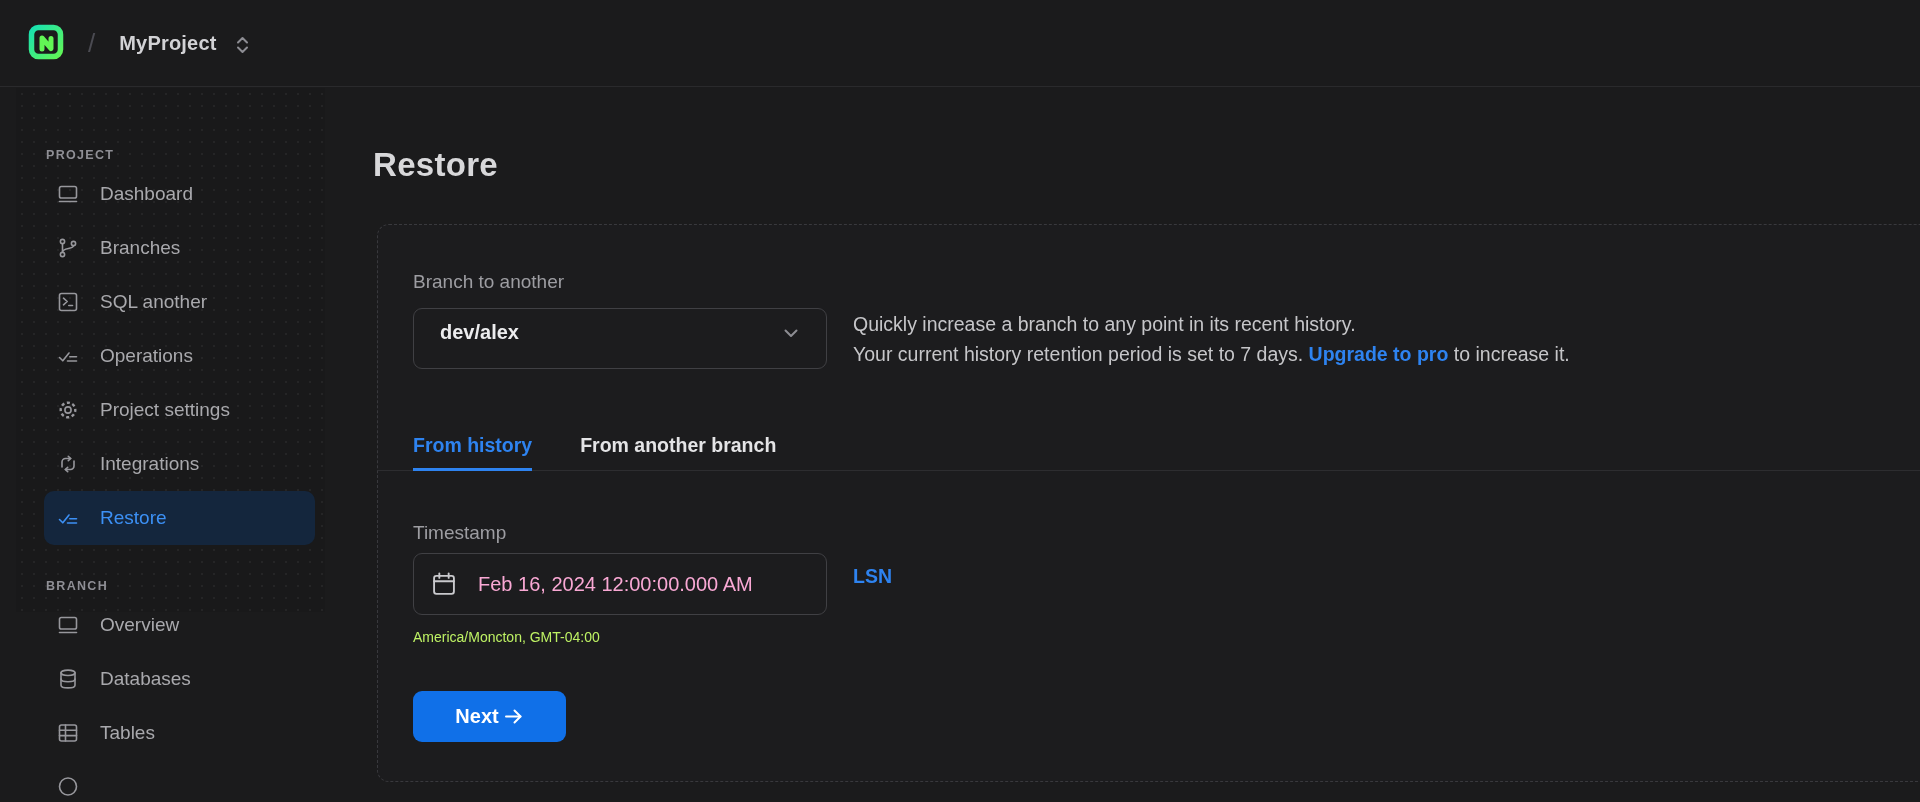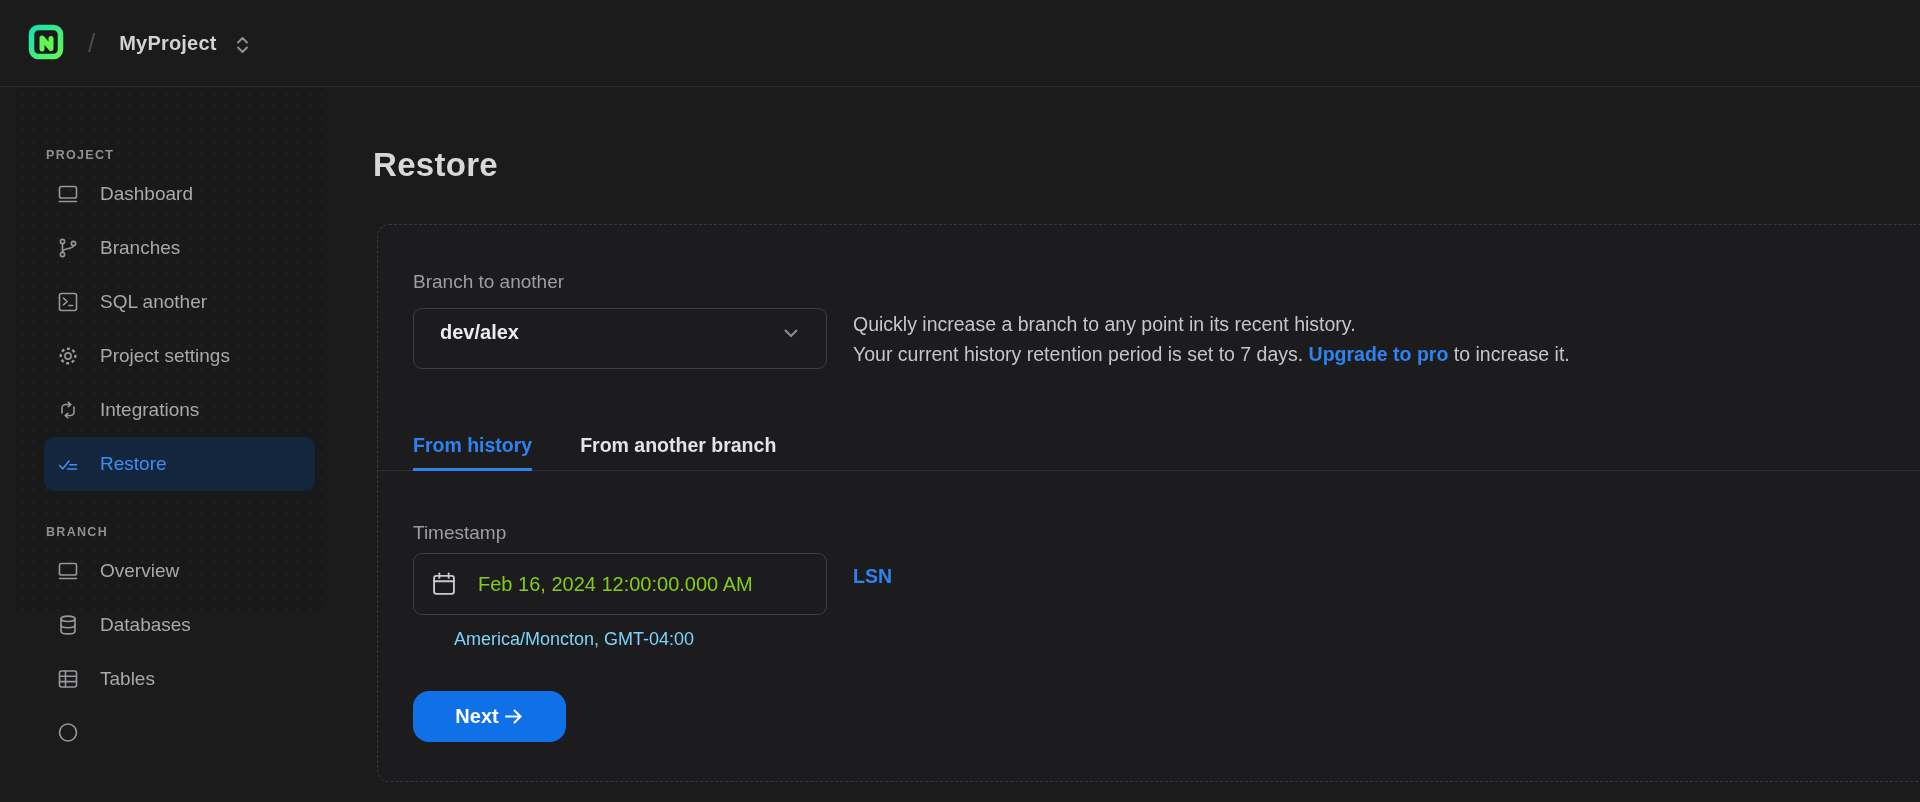--- a/index.html
+++ b/index.html
@@ -140,6 +140,16 @@
     <span class="nlabel">SQL another</span>
   </div>
 
+  <div class="nav-item">
+    <span class="nicon">
+      <svg viewBox="0 0 24 24" fill="none" stroke="currentColor" stroke-width="1.6" stroke-linecap="round" stroke-linejoin="round">
+        <path d="M3.5 13.5 L6.8 16.8 L13 9"></path>
+          <line x1="13.8" y1="12.8" x2="20.5" y2="12.8"></line>
+          <line x1="11.5" y1="17" x2="20.5" y2="17"></line>
+      </svg>
+      </span>
+    <span class="nlabel">Operations</span>
+  </div>
 
   <div class="nav-item">
     <span class="nicon">

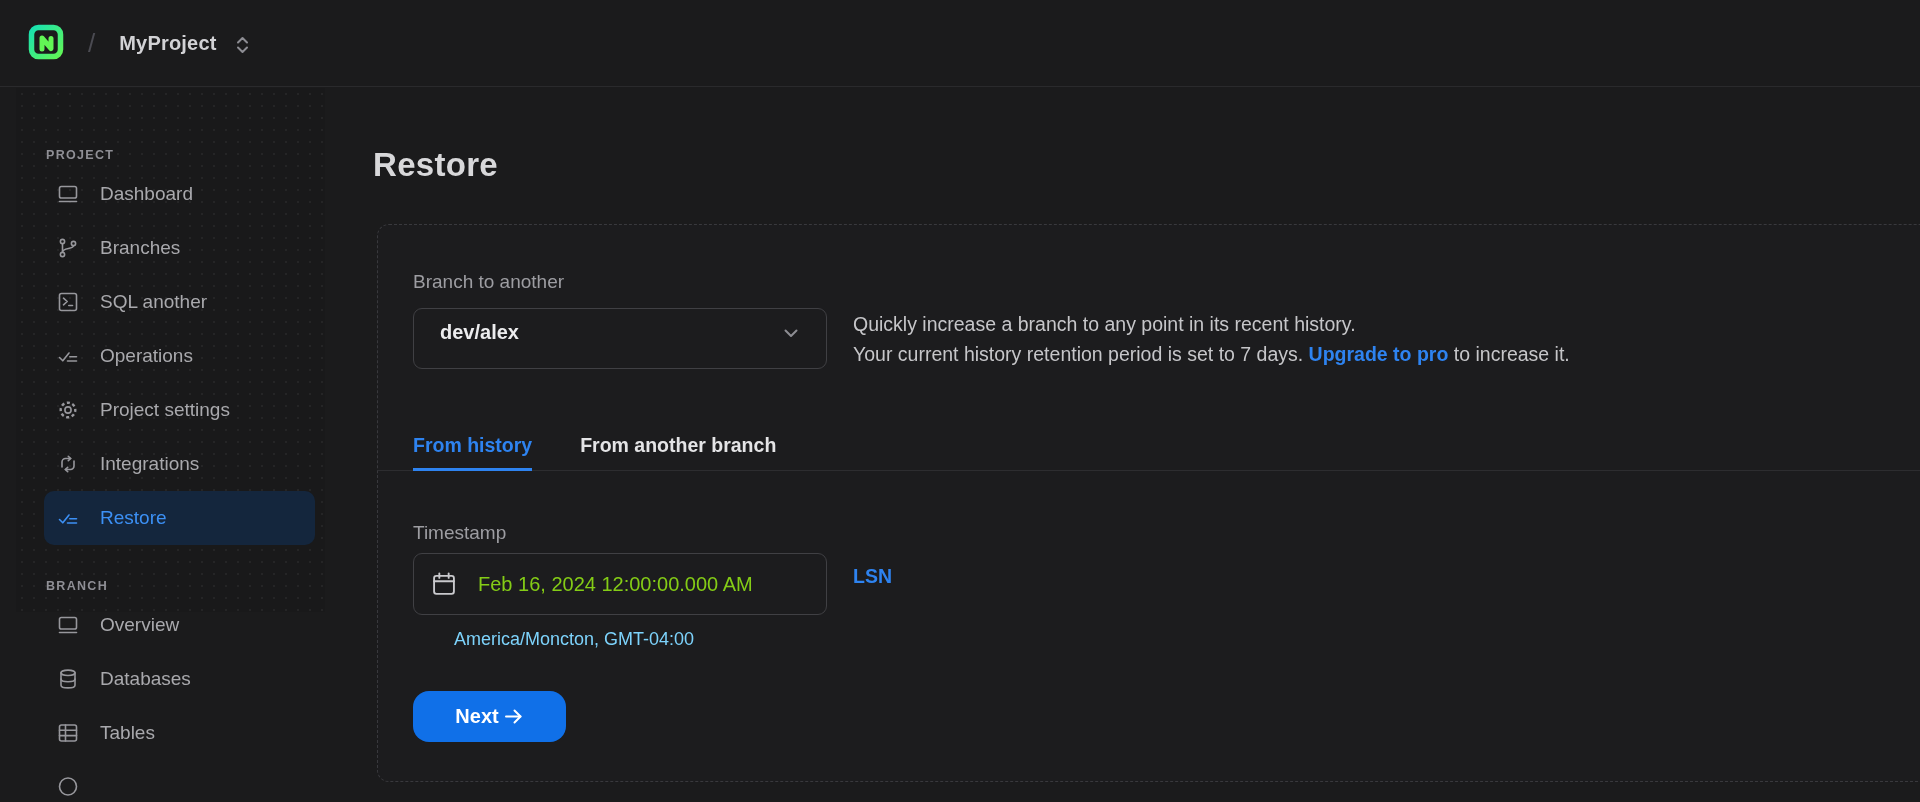--- a/index.html
+++ b/index.html
@@ -66,7 +66,7 @@
     align-items:center; padding-left:16px; cursor:text; }
   .cal-icon { color:#c9c9cd; width:28px; height:28px; flex:0 0 28px; }
   .cal-icon svg { width:28px; height:28px; }
-  .ts-value { color:#84cc16; font-size:20px; margin-left:20px; white-space:nowrap; }
+  .ts-value { color:#f9a8d4; font-size:20px; margin-left:20px; white-space:nowrap; }
 
   .lsn-link { position:absolute; left:475px; top:320px; height:62px; display:flex;
     align-items:center; color:#2e83f0; font-size:19.5px; font-weight:700; cursor:pointer; }

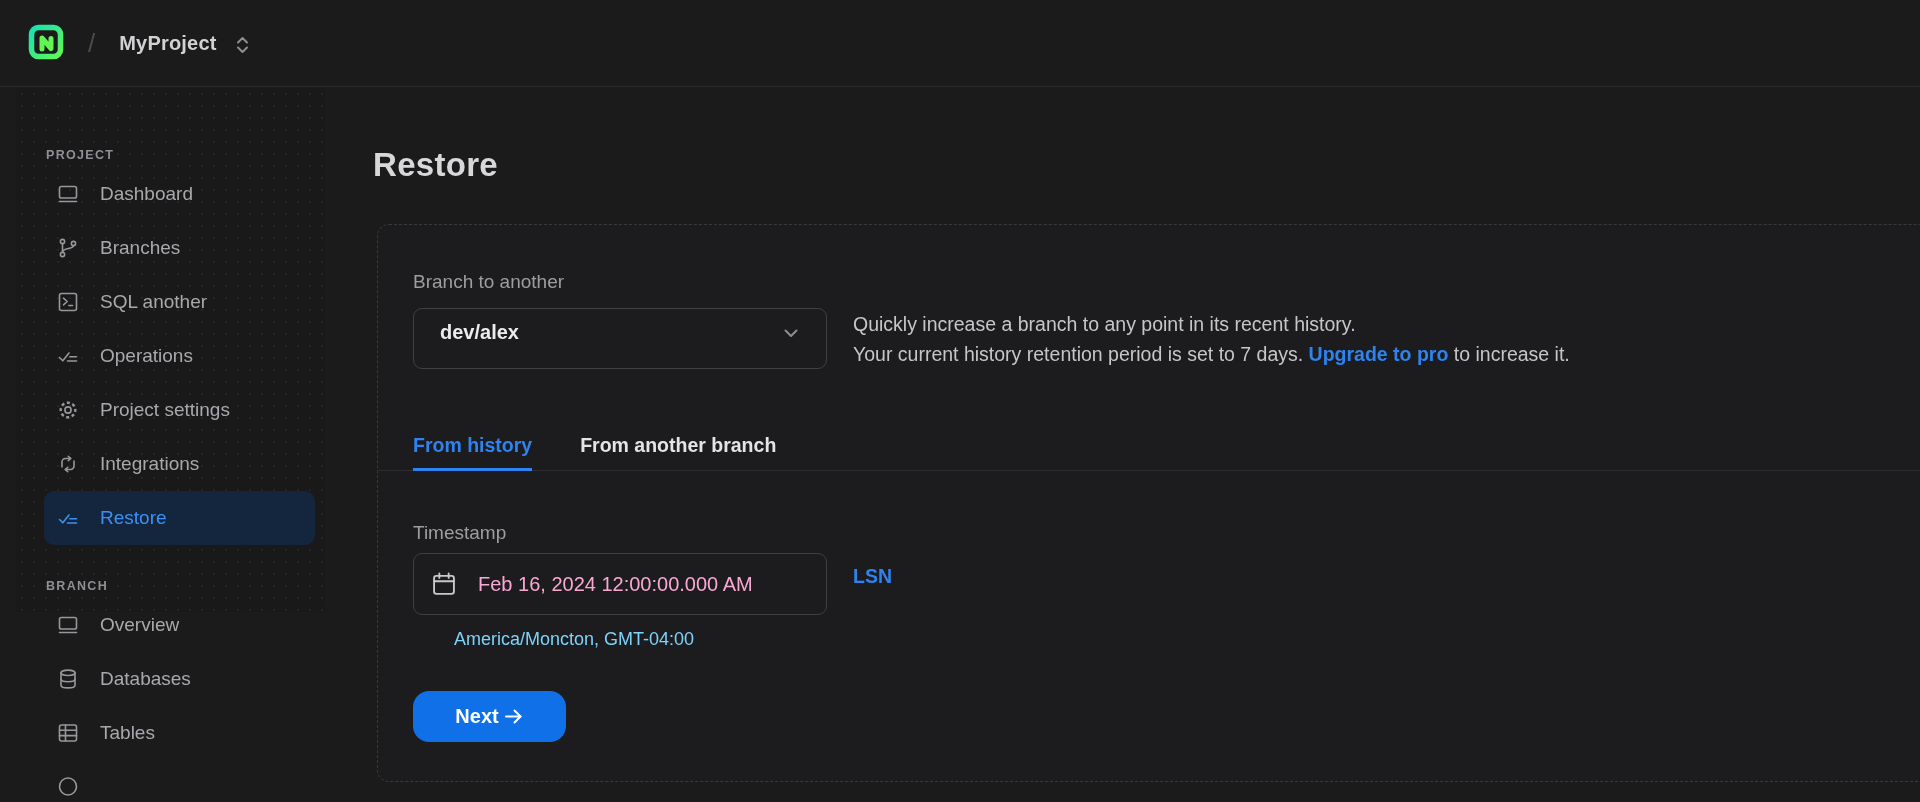--- a/index.html
+++ b/index.html
@@ -71,7 +71,7 @@
   .lsn-link { position:absolute; left:475px; top:320px; height:62px; display:flex;
     align-items:center; color:#2e83f0; font-size:19.5px; font-weight:700; cursor:pointer; }
 
-  .tz-note { position:absolute; left:35px; top:404px; color:#7dd3fc; font-size:18px;margin-left:41px; }
+  .tz-note { position:absolute; left:35px; top:404px; color:#bef264; font-size:14px; }
 
   .next-btn { position:absolute; left:35px; top:466px; width:153px; height:51px;
     background:#1070e8; border:none; border-radius:16px; color:#ffffff; font-size:20px;

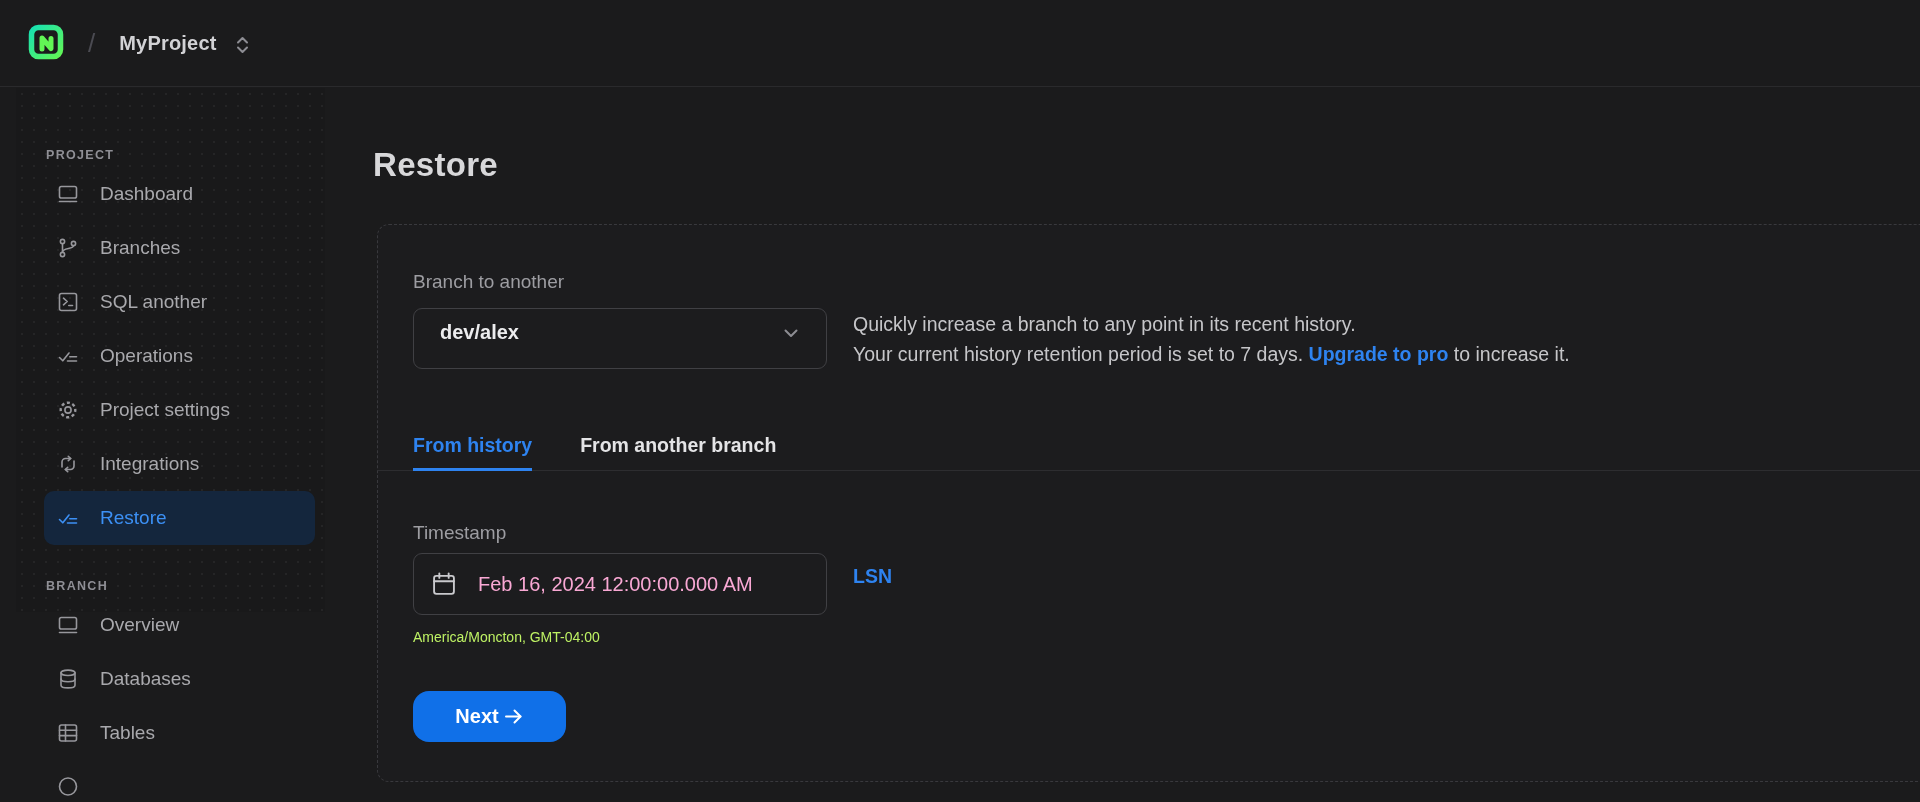--- a/index.html
+++ b/index.html
@@ -74,7 +74,7 @@
   .tz-note { position:absolute; left:35px; top:404px; color:#bef264; font-size:14px; }
 
   .next-btn { position:absolute; left:35px; top:466px; width:153px; height:51px;
-    background:#1070e8; border:none; border-radius:16px; color:#ffffff; font-size:20px;
+    background:#1070e8; border:none; border-radius:9px; color:#ffffff; font-size:20px;
     font-weight:700; font-family:inherit; display:flex; align-items:center;
     justify-content:center; gap:4px; cursor:pointer; }
   .next-btn svg { width:21px; height:21px; }

